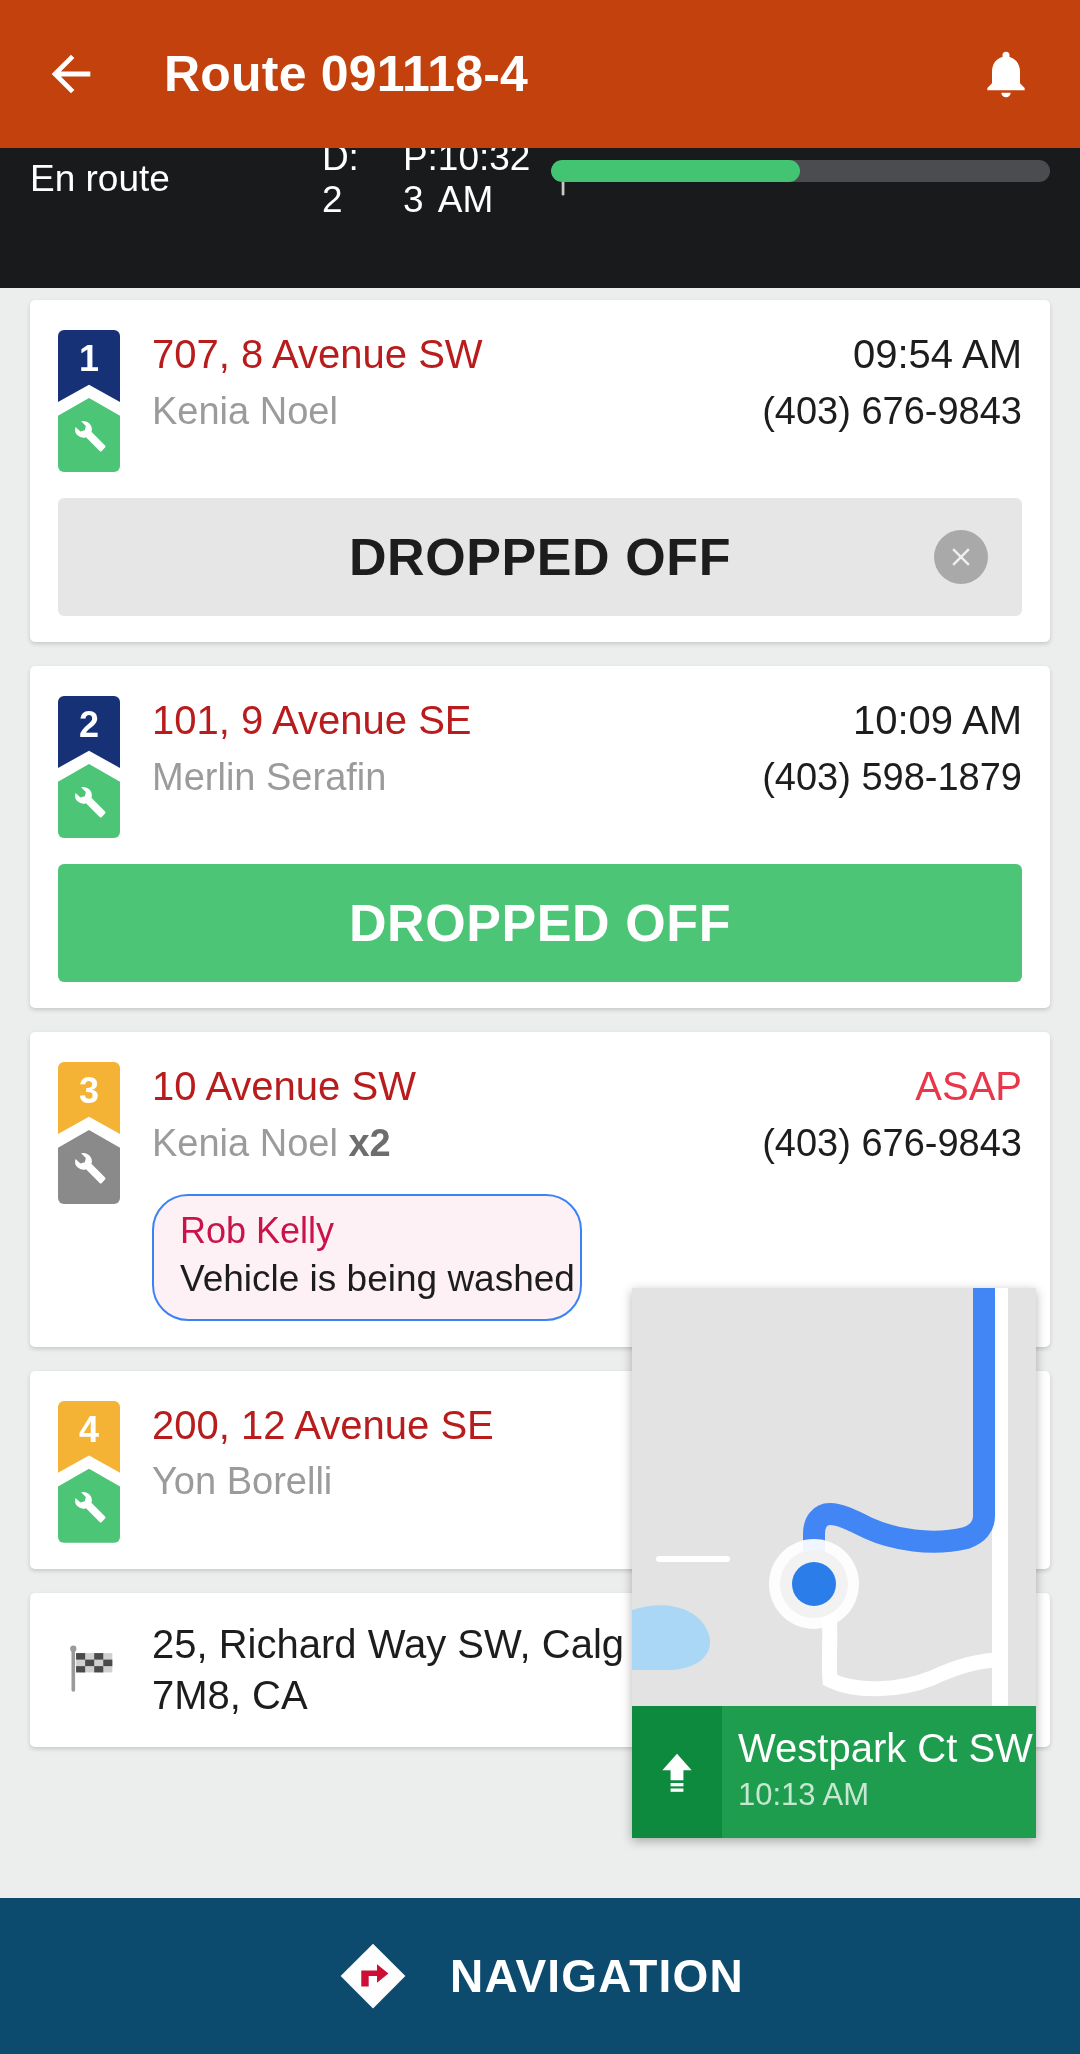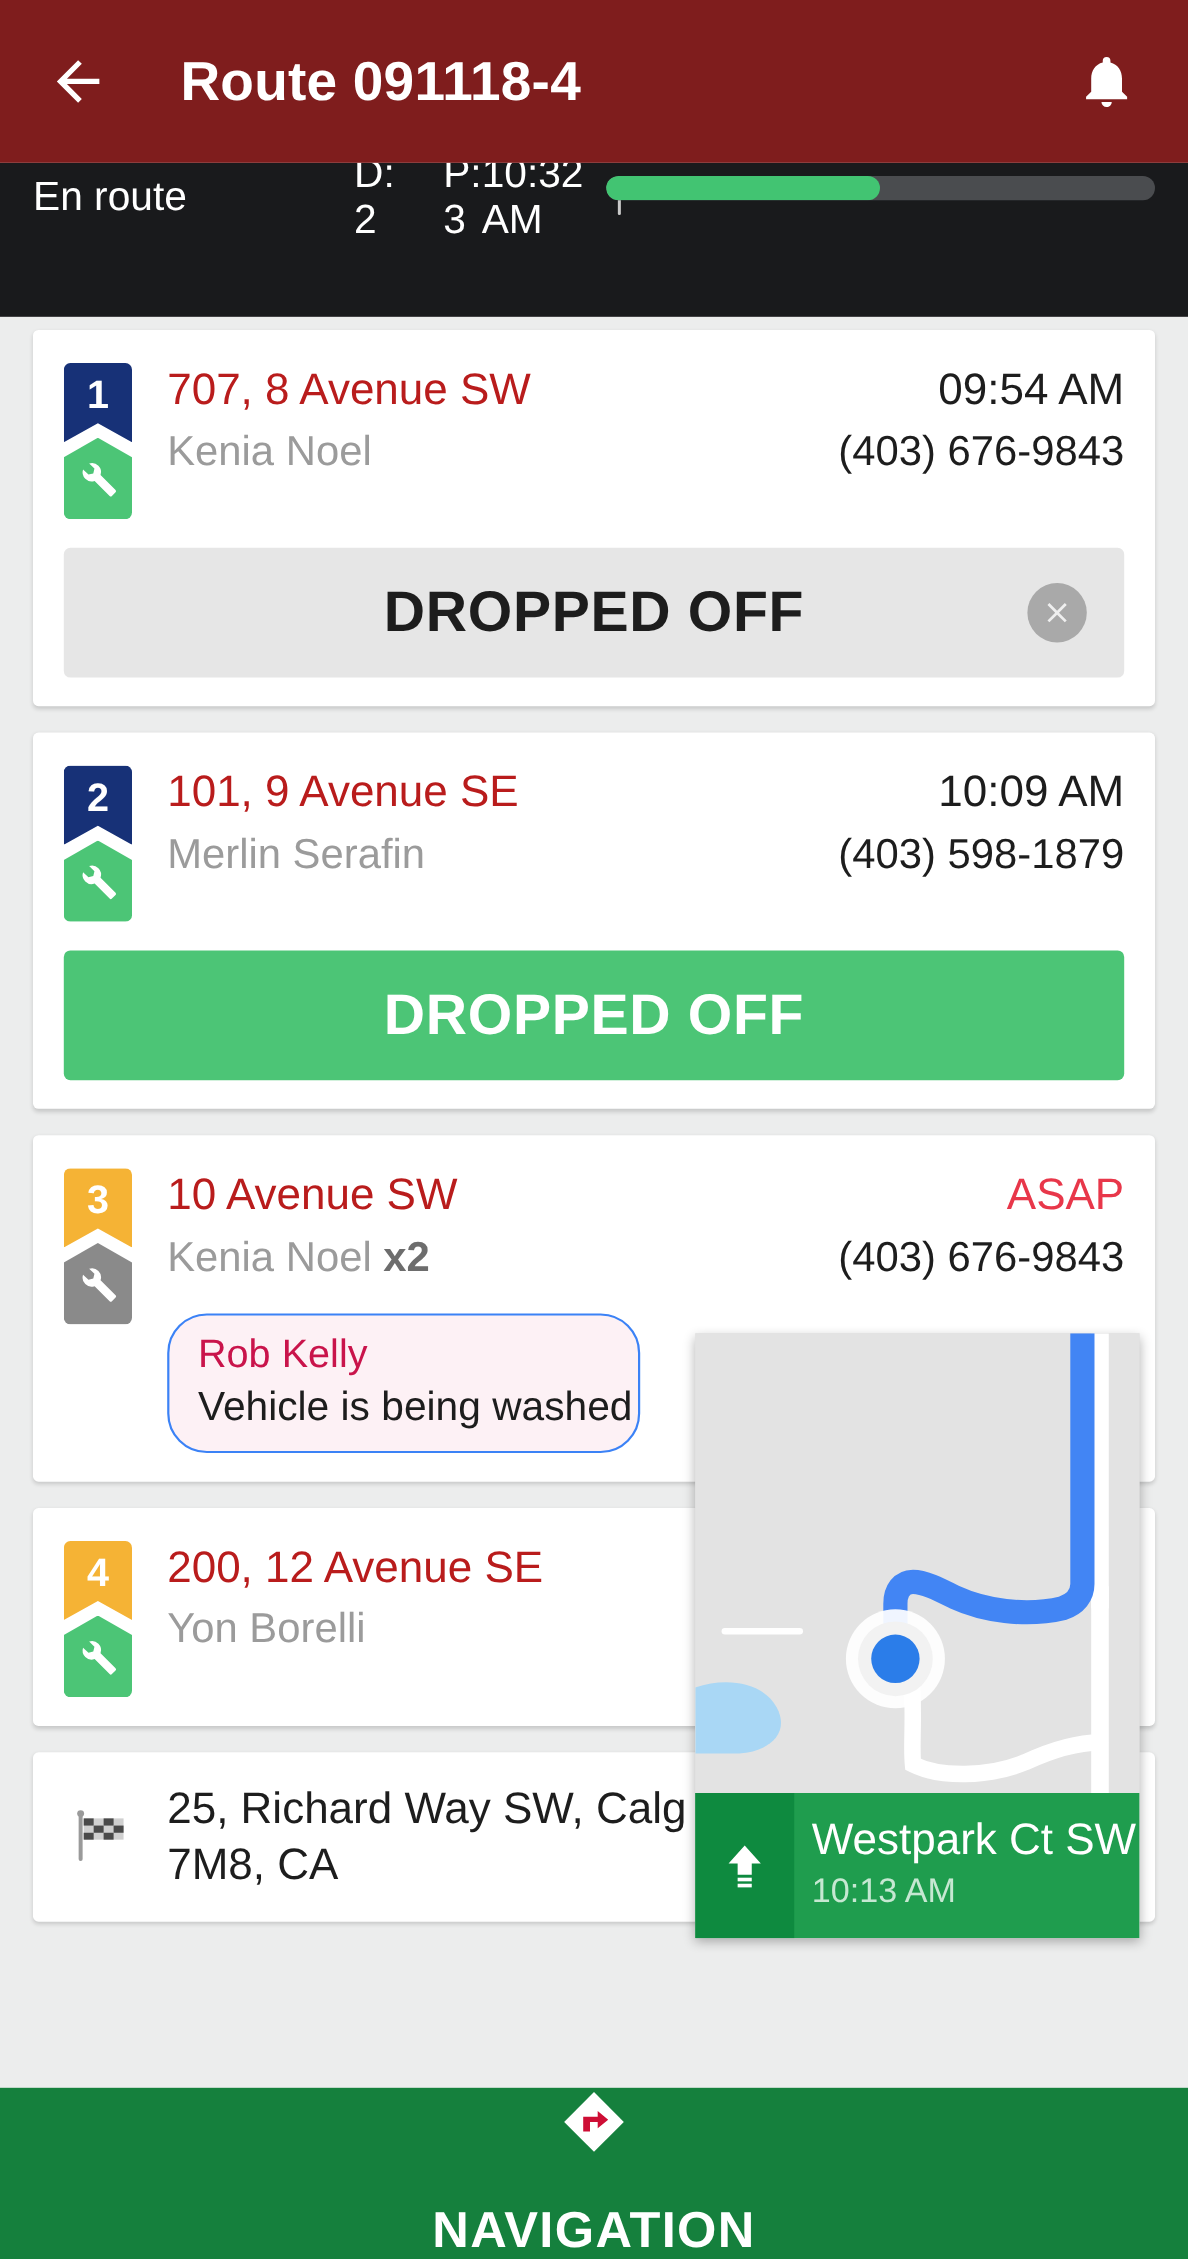--- a/index.html
+++ b/index.html
@@ -13,7 +13,7 @@
 
   
   .appbar {
-    position: relative; height: 148px; background: #7f1d1d;
+    position: relative; height: 148px; background: #c2410c;
     display: flex; align-items: center; padding: 0 34px;
   }
   .back-btn {

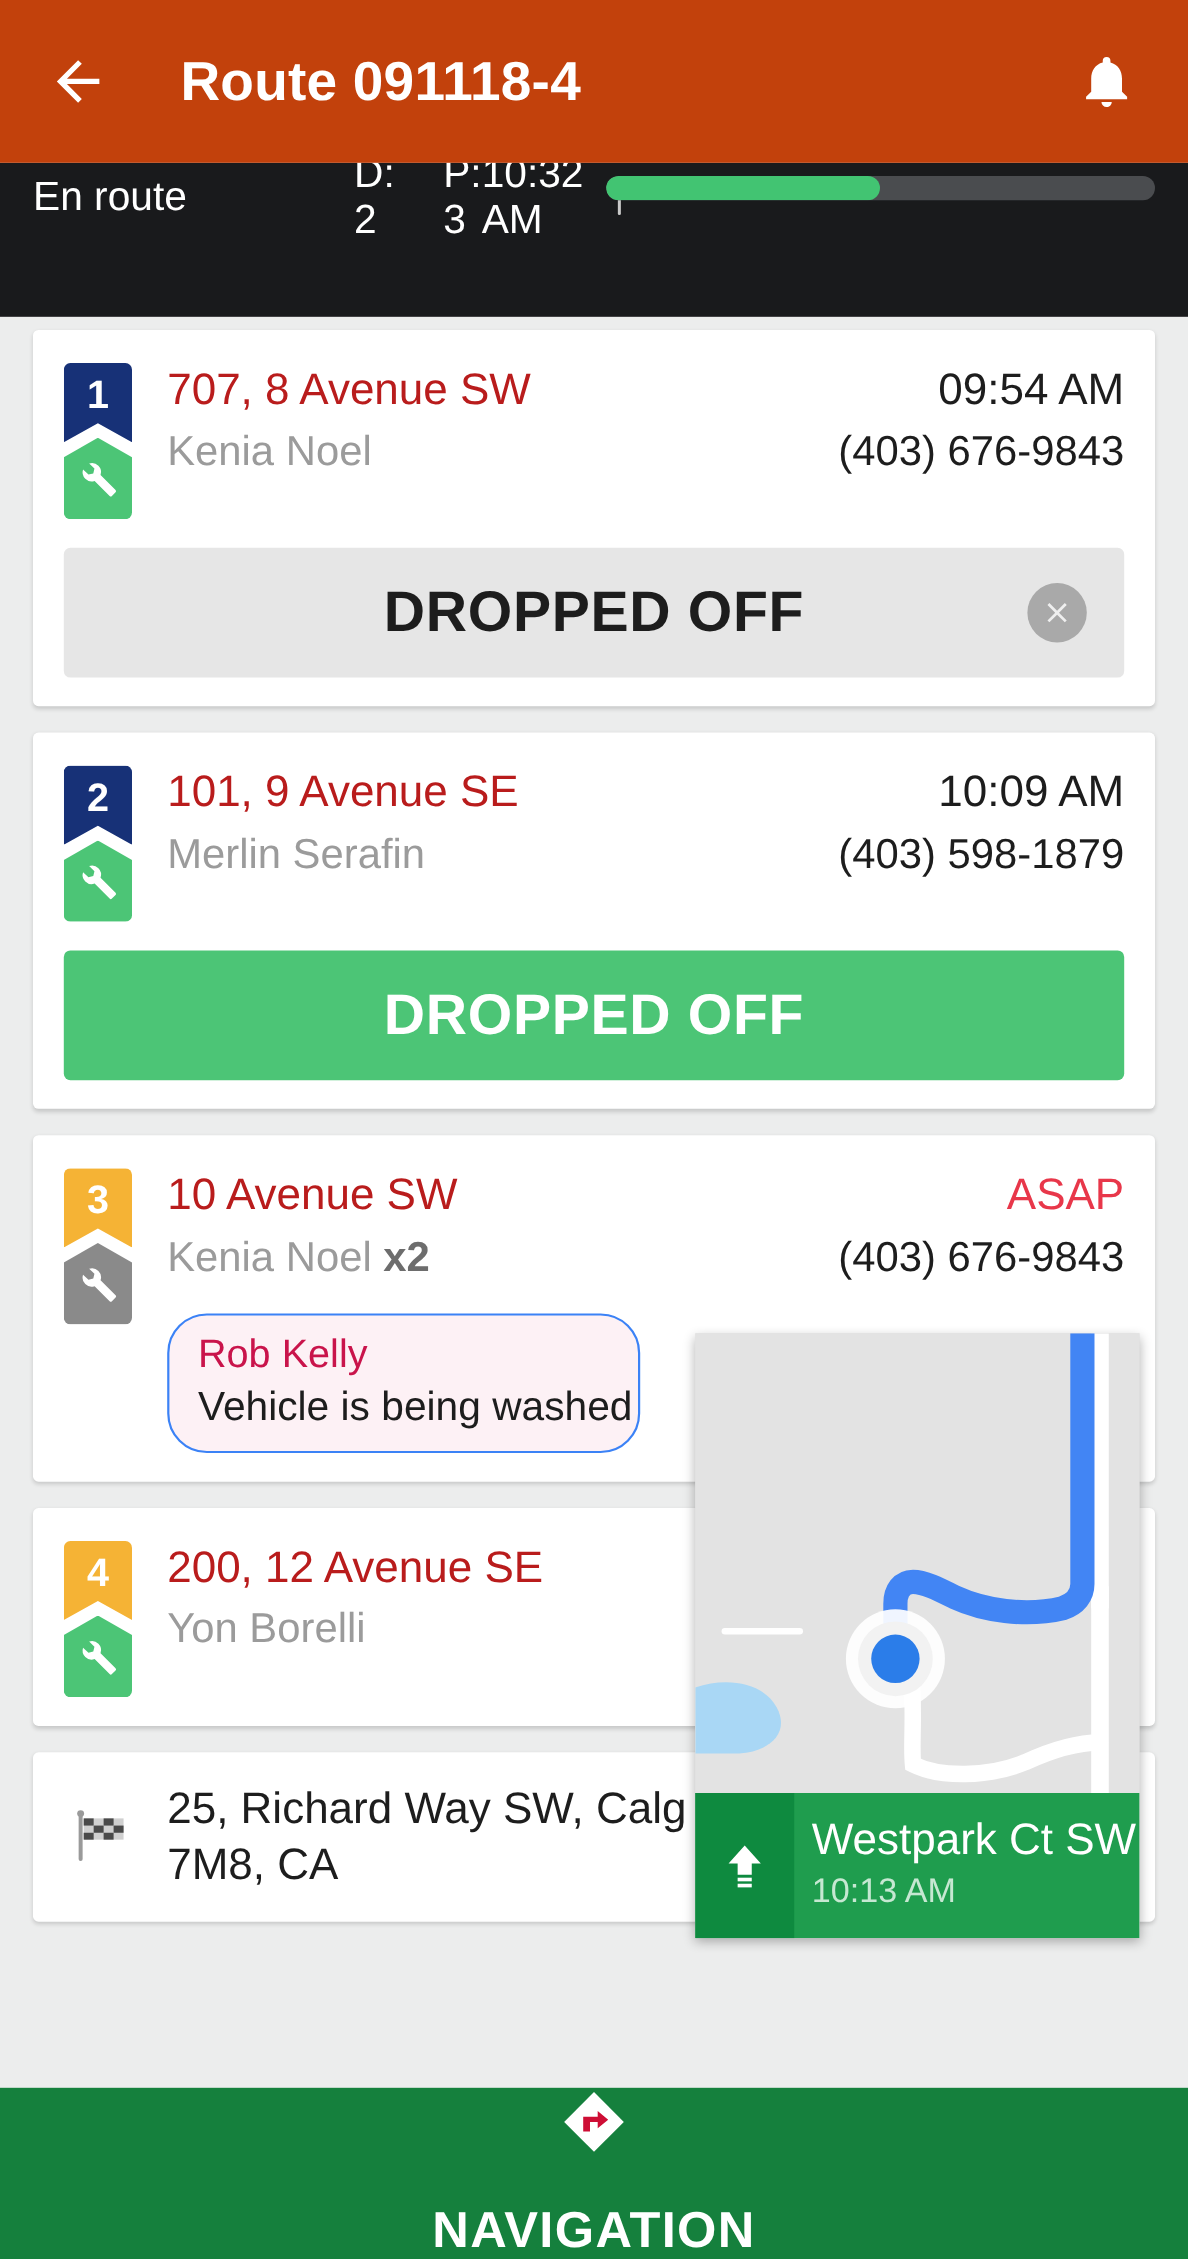--- a/index.html
+++ b/index.html
@@ -112,7 +112,7 @@
 
   
   .map-widget {
-    position: absolute; left: 632px; top: 1212px; width: 404px; height: 550px;
+    position: absolute; left: 632px; top: 1288px; width: 404px; height: 550px;
     background: #e1e1e1; box-shadow: 0 3px 10px rgba(0,0,0,.3); overflow: hidden; cursor: pointer;
   }
   .map-canvas { position: absolute; inset: 0; }

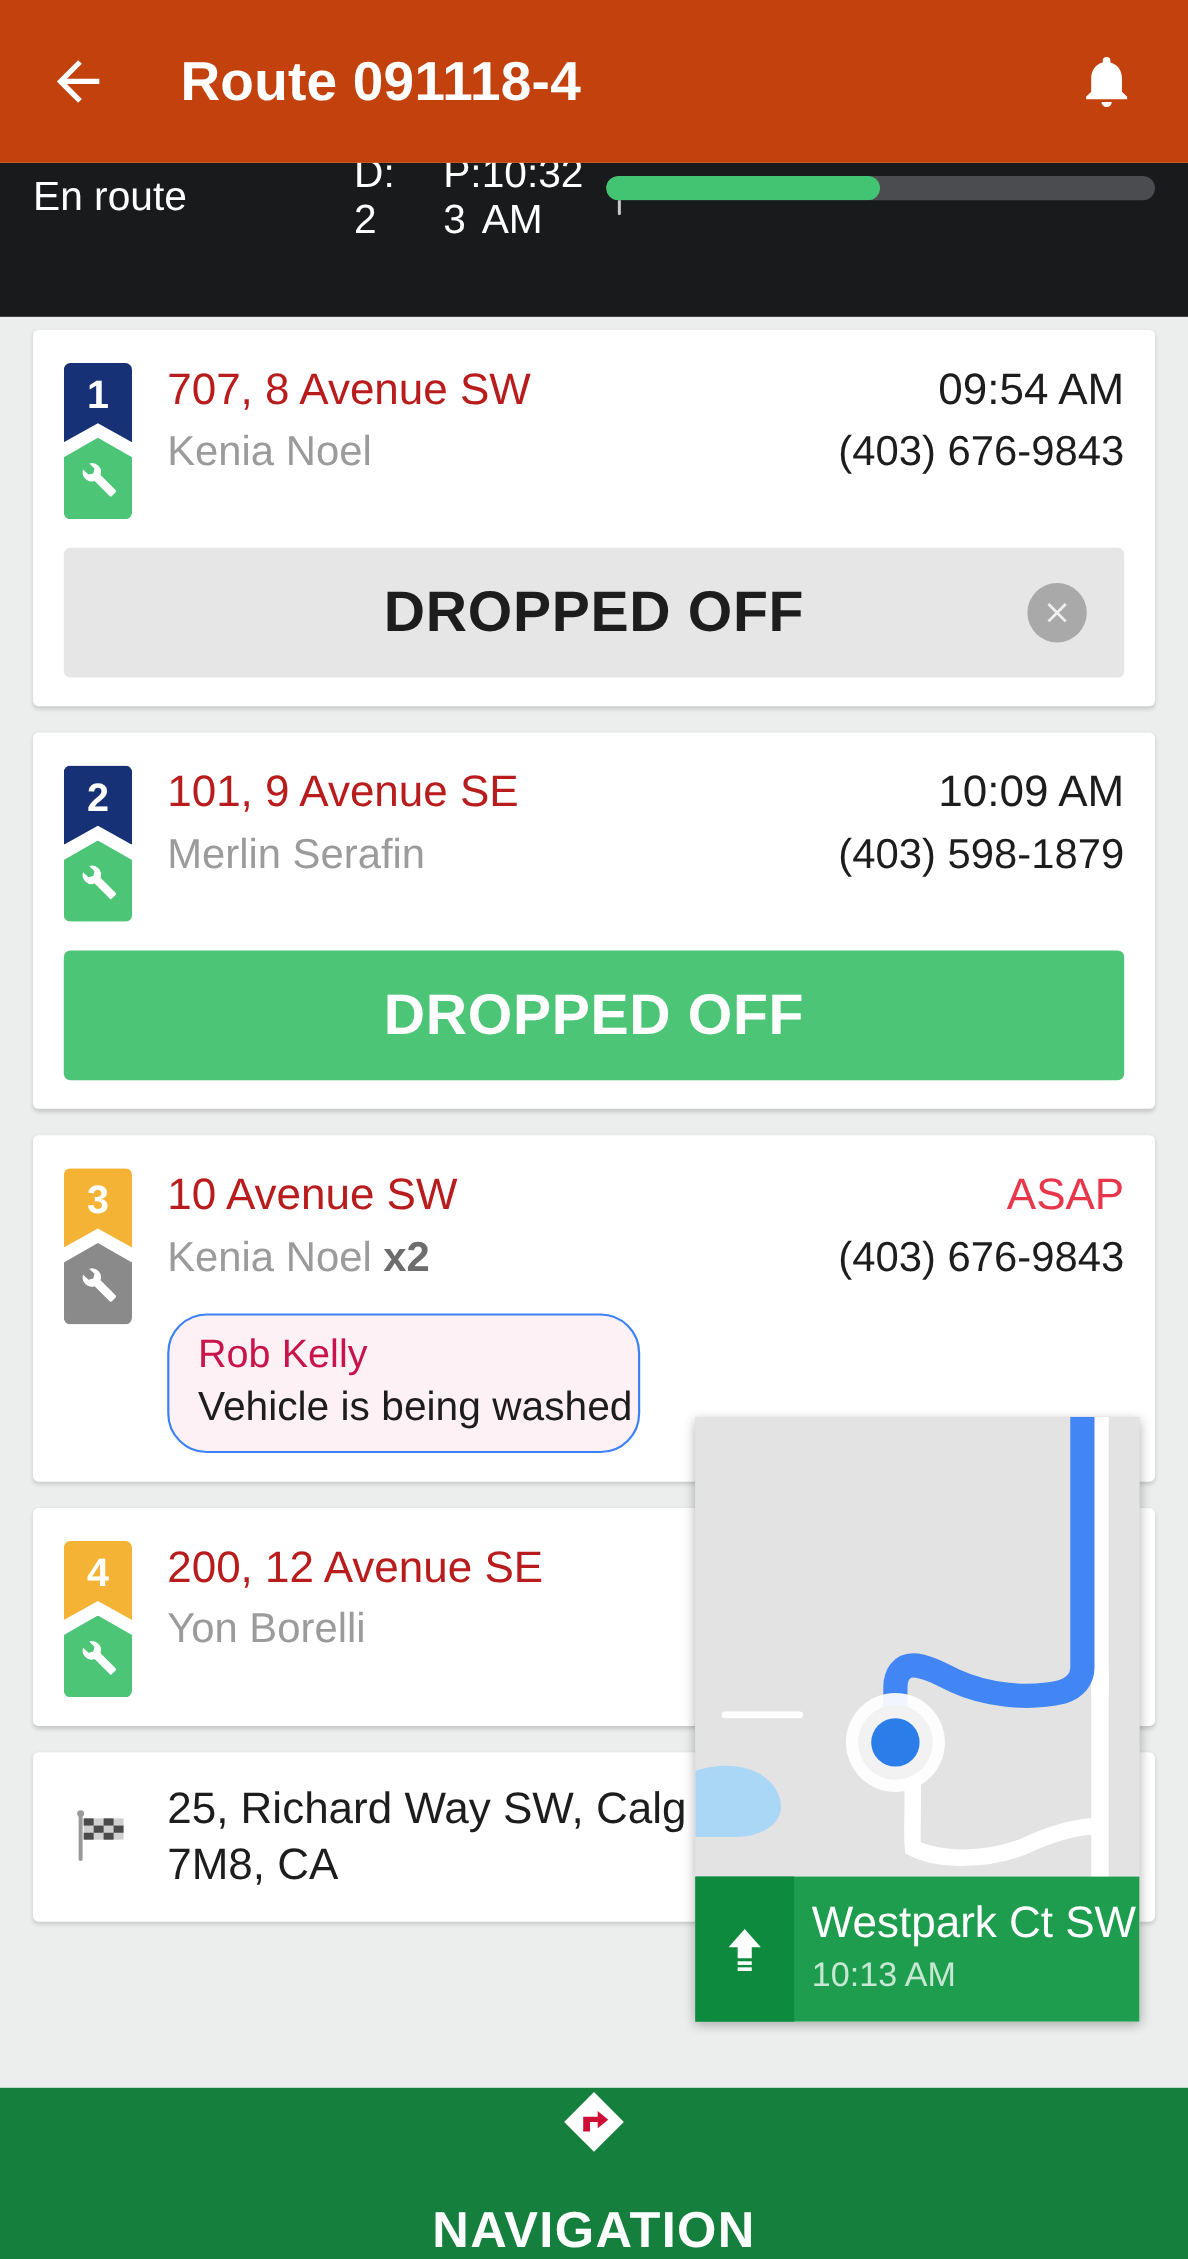--- a/index.html
+++ b/index.html
@@ -352,7 +352,7 @@
     </div>
   </div>
 
-  <div class="navbar" style="background: #15803d; flex-direction: column;">
+  <div class="navbar" style="background: #0c4a6e;">
     <svg width="74" height="74" viewBox="0 0 24 24">
       <path d="M12 1.5 L22.5 12 L12 22.5 L1.5 12 Z" fill="#ffffff"></path>
       <path d="M13.3 8.2 L17 11.2 L13.3 14.2 V12 H10.6 V15.4 H8.2 V10.2 H13.3 Z" fill="#ce0e35"></path>

